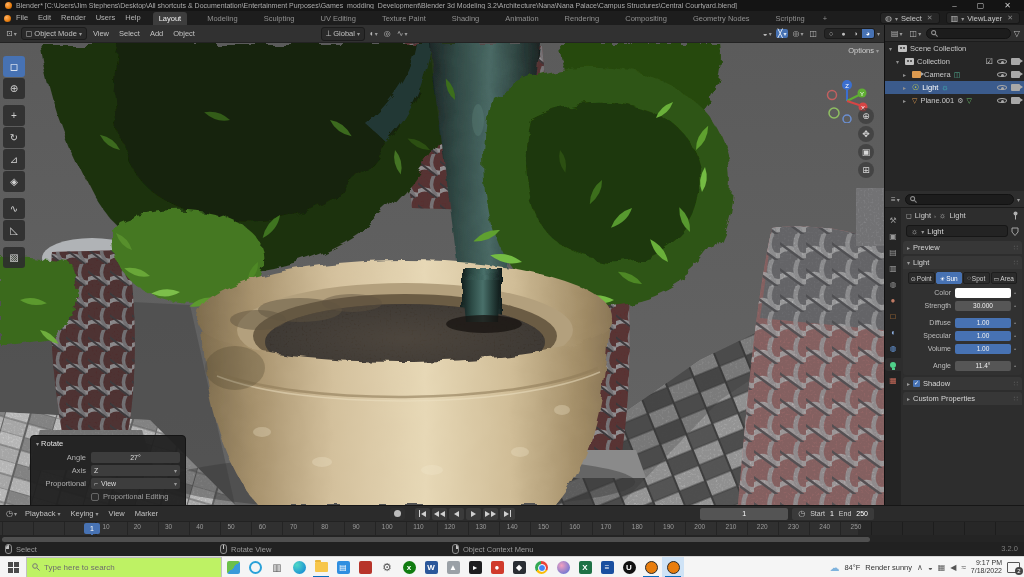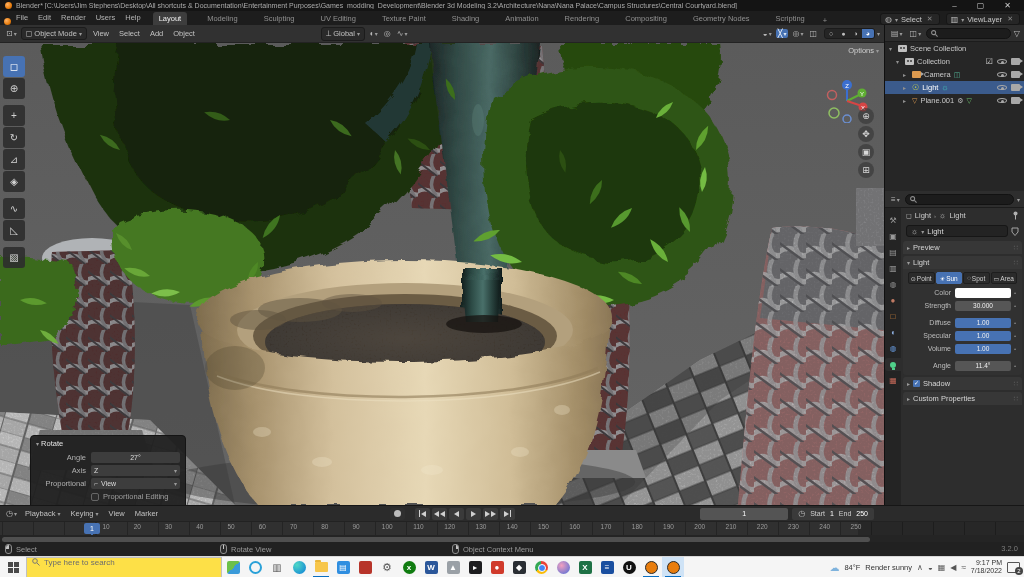--- a/index.html
+++ b/index.html
@@ -12,7 +12,7 @@
 .title-text{color:#ababab;font-size:7px;white-space:nowrap;overflow:hidden;flex:1}
 .winbtn{color:#cdcdcd;font-size:8px;line-height:11px;padding:0 8px}
 
-.topbar{position:absolute;top:11px;left:0;right:0;height:14px;background:#1d1d1d;display:flex;align-items:flex-end;font-size:7.5px;color:#b4b4b4}
+.topbar{position:absolute;top:11px;left:0;right:0;height:14px;background:#1d1d1d;display:flex;align-items:center;font-size:7.5px;color:#b4b4b4}
 .menu-item{padding:0 5px;line-height:14px}
 .ws-tab{padding:1px 6px;margin:0 7px;border-radius:3px 3px 0 0;color:#909090;line-height:11px}
 .ws-tab.active{background:#3d3d3d;color:#efefef}

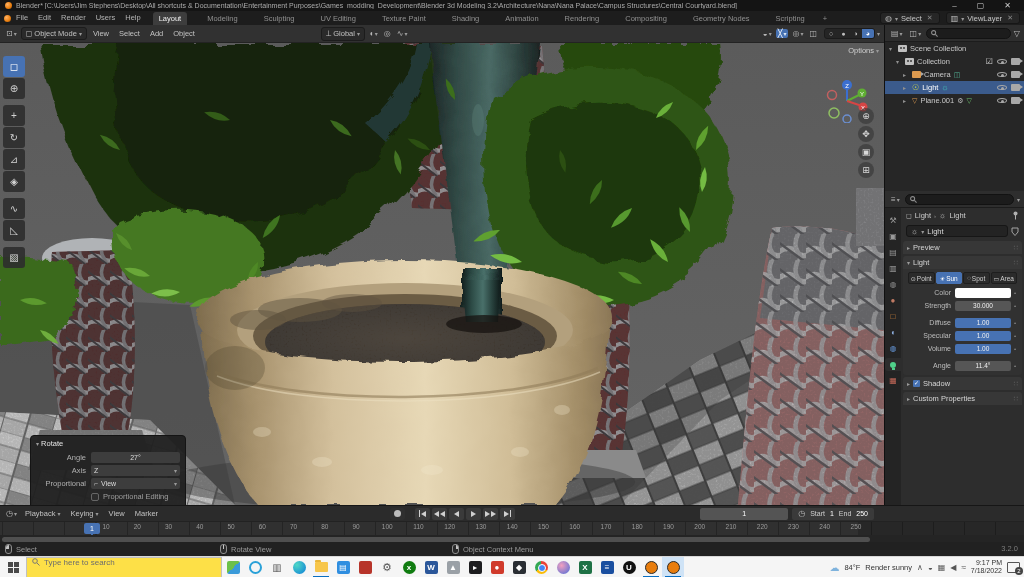--- a/index.html
+++ b/index.html
@@ -129,7 +129,7 @@
 .tb-start{width:26px;height:21px;display:flex;align-items:center;justify-content:center}
 .start-grid{display:grid;grid-template-columns:5px 5px;grid-template-rows:5px 5px;gap:1px}
 .start-grid span{background:#4a4a4a}
-.tb-search{width:196px;height:21px;background:#fde047;border:1px solid #c0c0c0;display:flex;align-items:flex-start;gap:4px;padding:0 5px;font-size:8px;color:#6d6d6d}
+.tb-search{width:196px;height:21px;background:#bef264;border:1px solid #c0c0c0;display:flex;align-items:center;gap:4px;padding:0 5px;font-size:8px;color:#6d6d6d}
 .tbi{width:22px;height:21px;display:flex;align-items:center;justify-content:center;position:relative}
 .tbi .sq{width:13px;height:13px;border-radius:2px;display:flex;align-items:center;justify-content:center;color:#fff;font-size:8px;font-weight:bold}
 .tbi .ci{width:13px;height:13px;border-radius:50%;display:flex;align-items:center;justify-content:center;color:#fff;font-size:8px;font-weight:bold}

